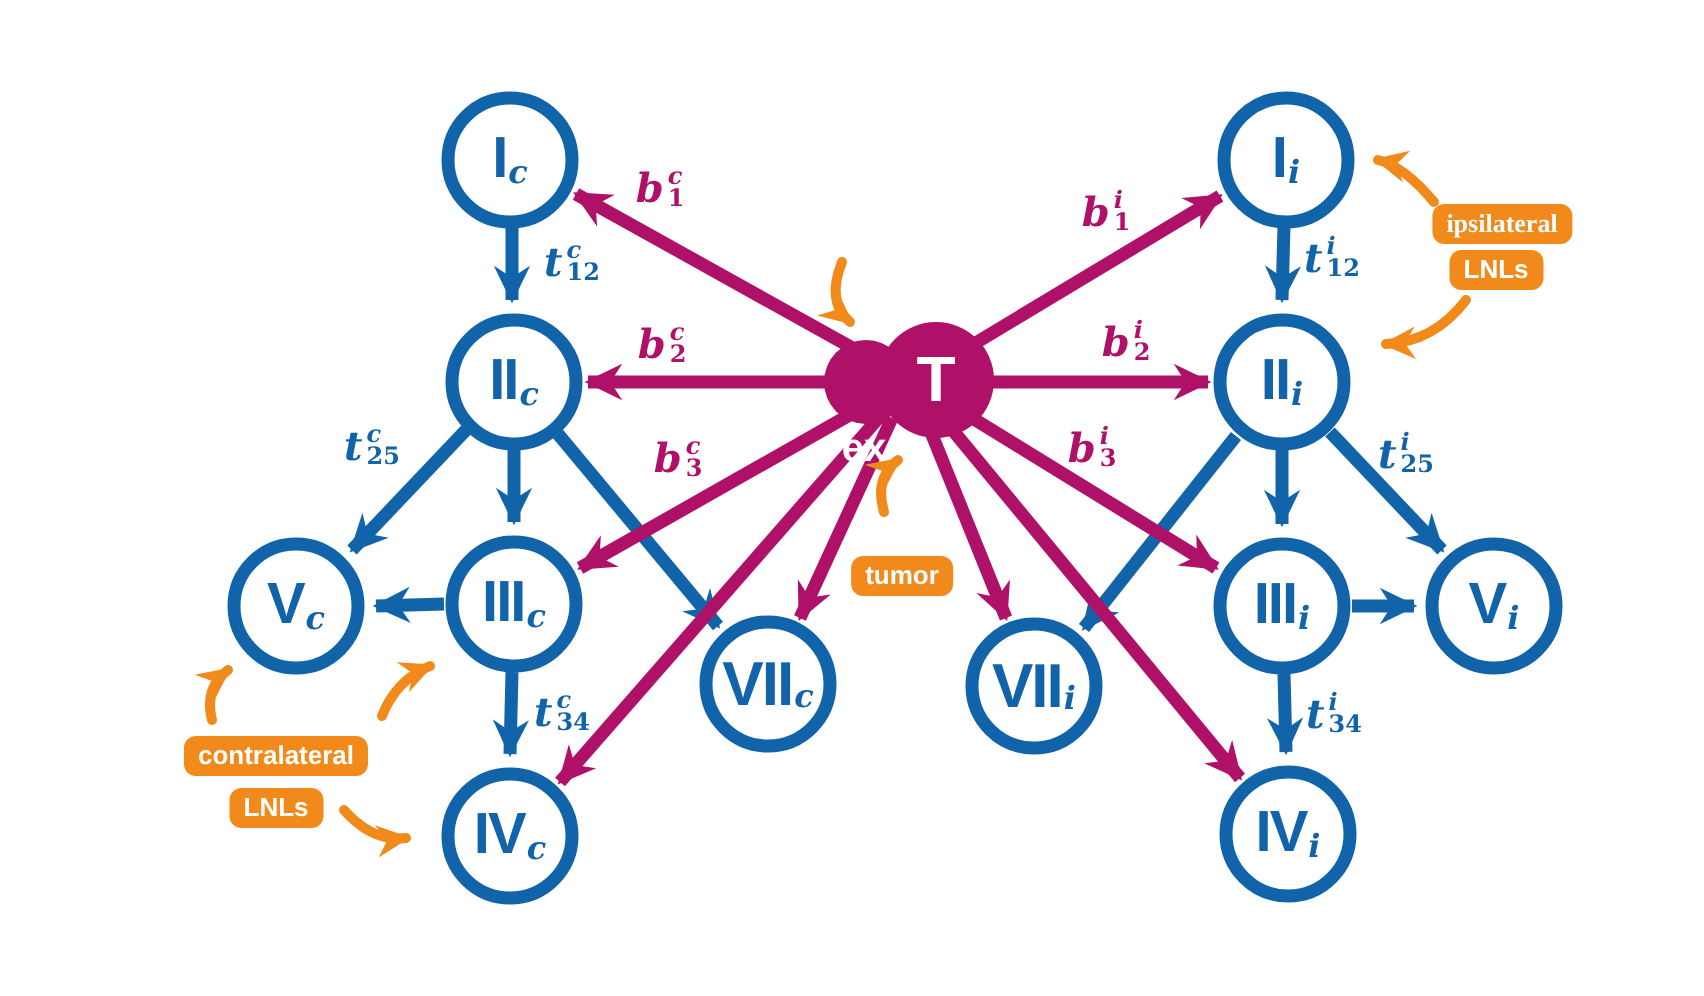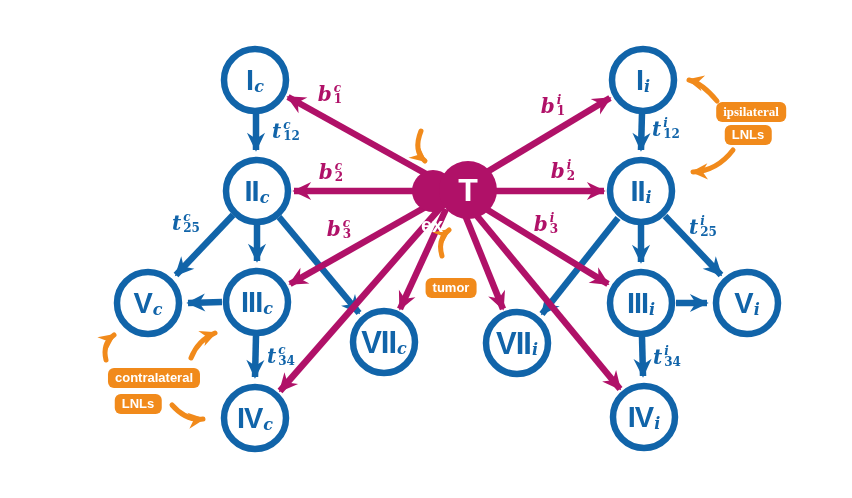--- a/index.html
+++ b/index.html
@@ -267,7 +267,7 @@
   <div class="badge" style="left:451px;top:272px;margin-top:16px;">tumor</div>
   <div class="badge" style="left:751px;top:112px;font-family:Liberation Serif, serif;">ipsilateral</div>
   <div class="badge" style="left:748px;top:135px;">LNLs</div>
-  <div class="badge" style="left:154px;top:378px;text-align:center;">contralateral</div>
+  <div class="badge" style="left:138px;top:378px;text-align:center;">contralateral</div>
   <div class="badge" style="left:138px;top:404px;">LNLs</div>
 
 </div>

